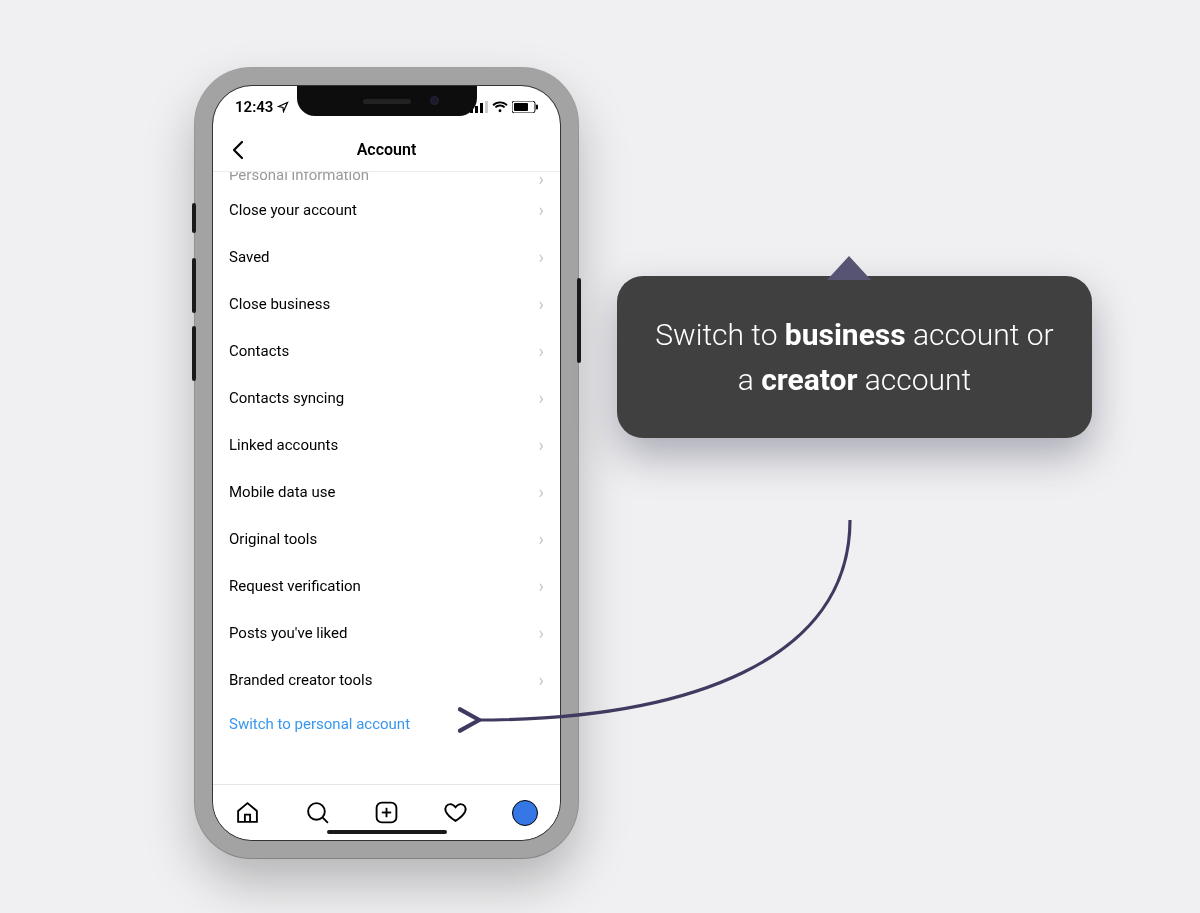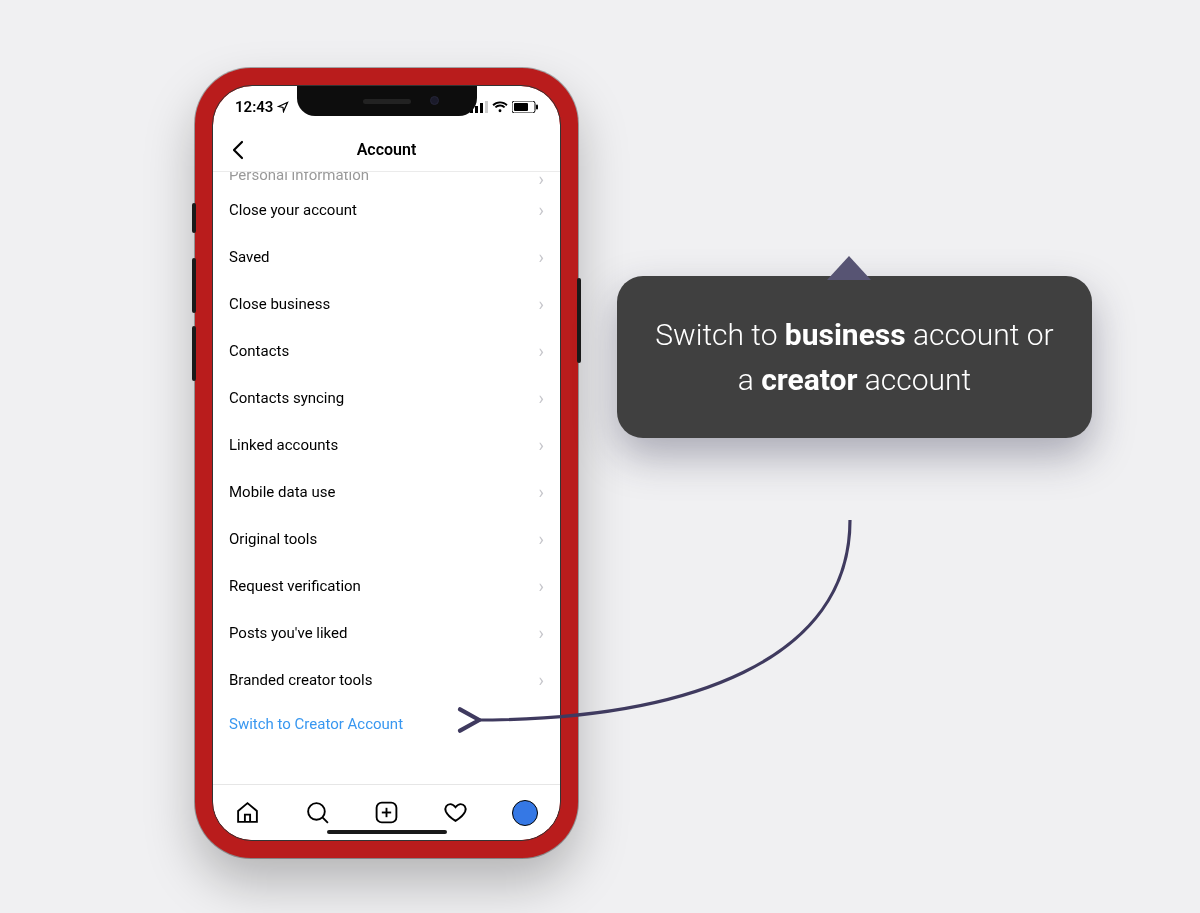--- a/index.html
+++ b/index.html
@@ -9,7 +9,7 @@
   .phone{
     position:absolute;left:195px;top:68px;
     width:383px;height:790px;
-    background:#b91c1c;border-radius:56px;
+    background:#a3a3a3;border-radius:56px;
     box-shadow:0 25px 50px rgba(0,0,0,.25),0 0 0 1px rgba(0,0,0,.3);
     padding:17px;
   }

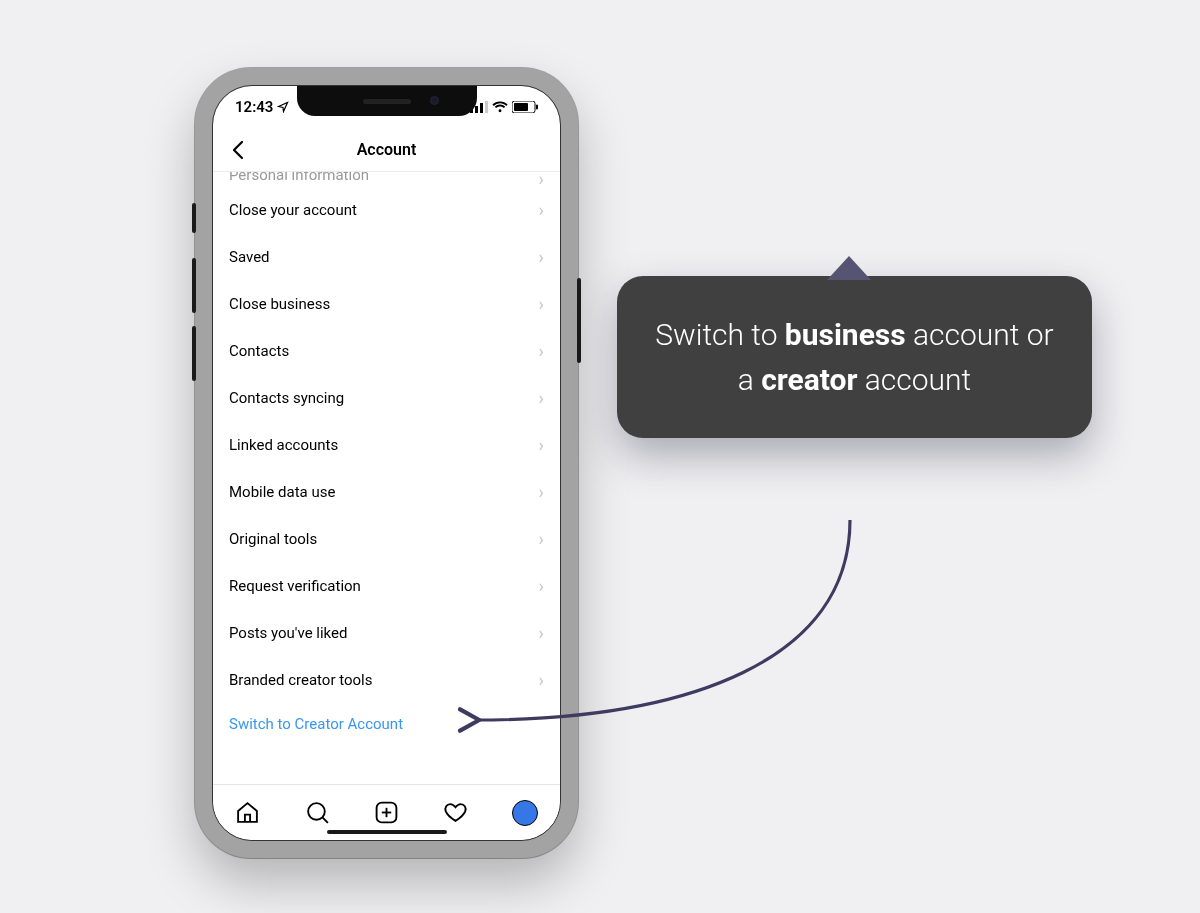--- a/index.html
+++ b/index.html
@@ -217,6 +217,7 @@
           <span class="chev">›</span>
         </div>
 
+        <div class="row-link">Switch to personal account</div>
         <div class="row-link">Switch to Creator Account</div>
       </div>
 

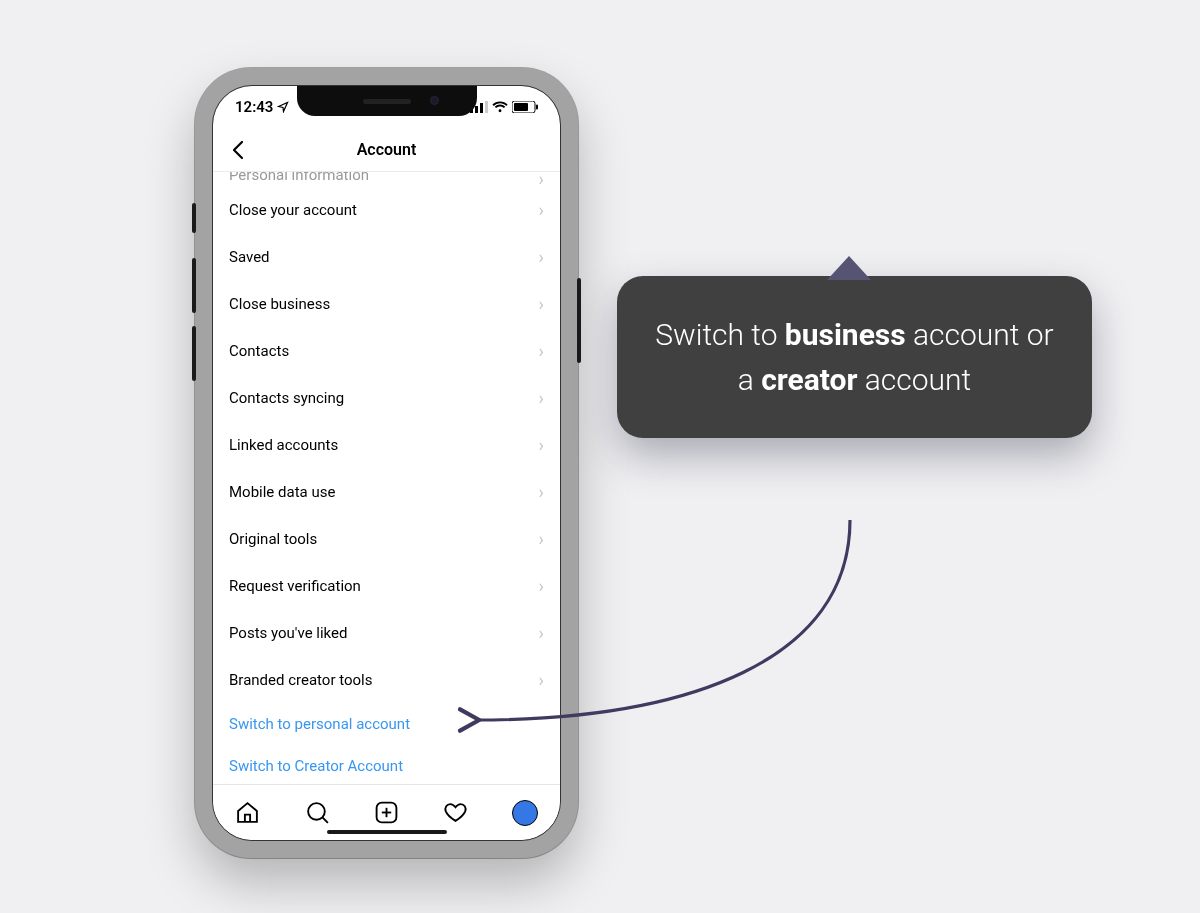--- a/index.html
+++ b/index.html
@@ -218,7 +218,6 @@
         </div>
 
         <div class="row-link">Switch to personal account</div>
-        <div class="row-link">Switch to Creator Account</div>
       </div>
 
       <div class="tabbar">

